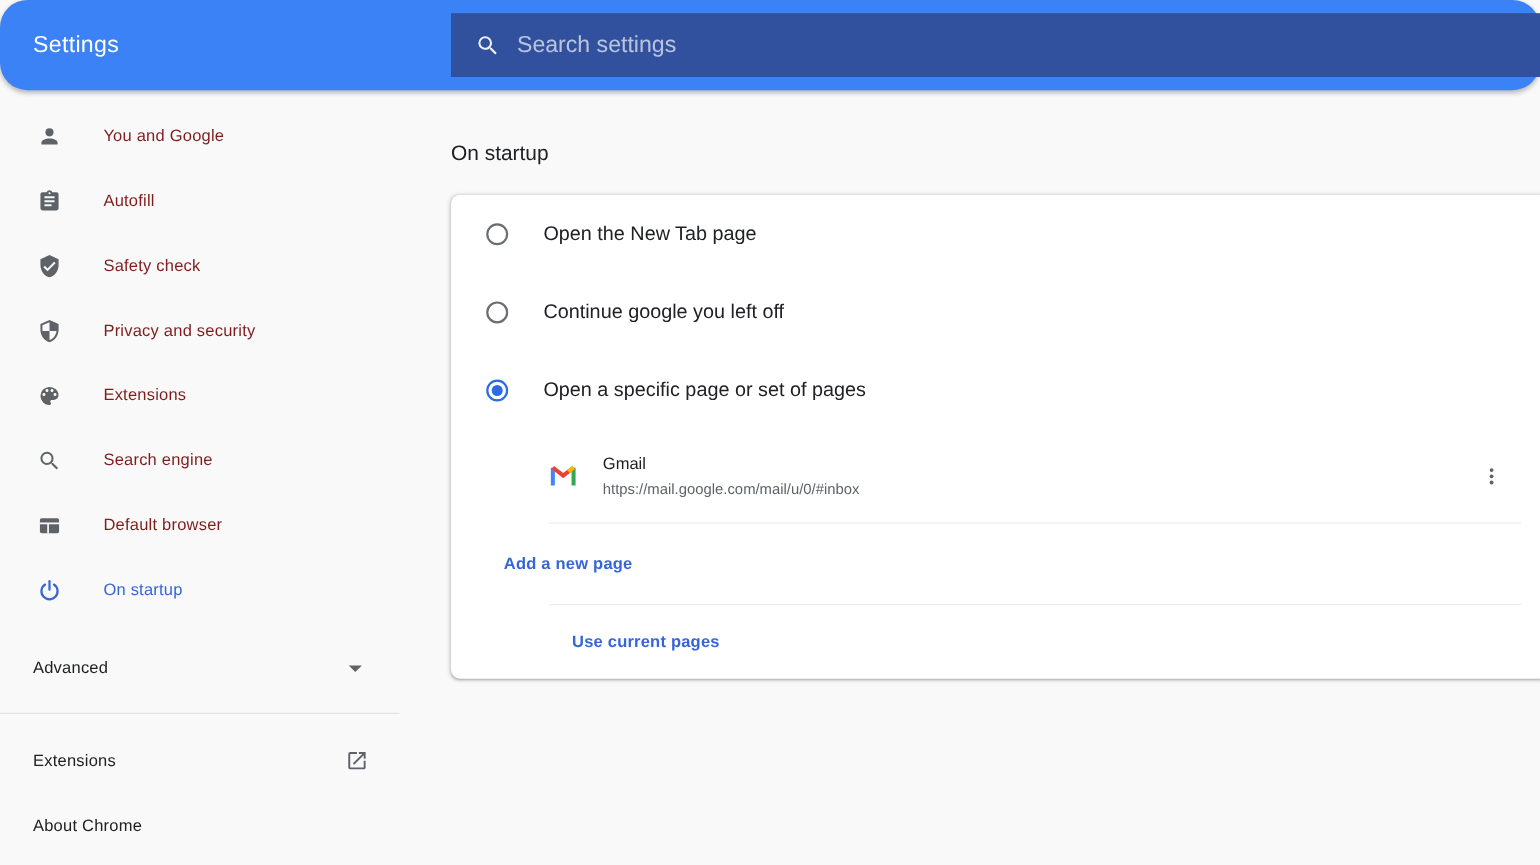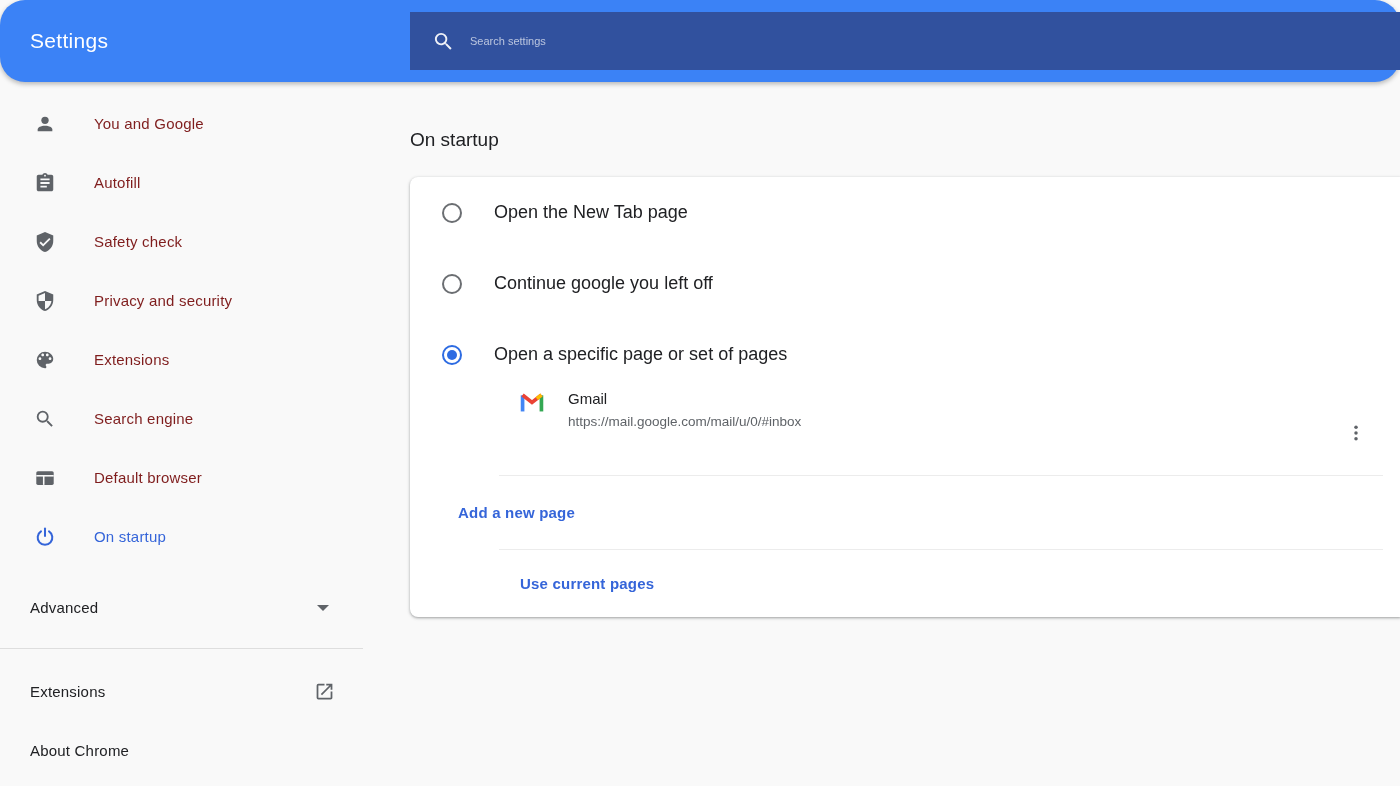--- a/index.html
+++ b/index.html
@@ -26,7 +26,7 @@
   .search-bar .mag { margin-left:22px; display:flex; }
   .search-bar input {
     background:transparent; border:none; outline:none;
-    color:#ffffff; font-size:11px; margin-left:15px; flex:1;
+    color:#ffffff; font-size:21px; margin-left:15px; flex:1;
     font-family:"Liberation Sans", sans-serif;
   }
   .search-bar input::placeholder { color:rgba(255,255,255,0.66); }

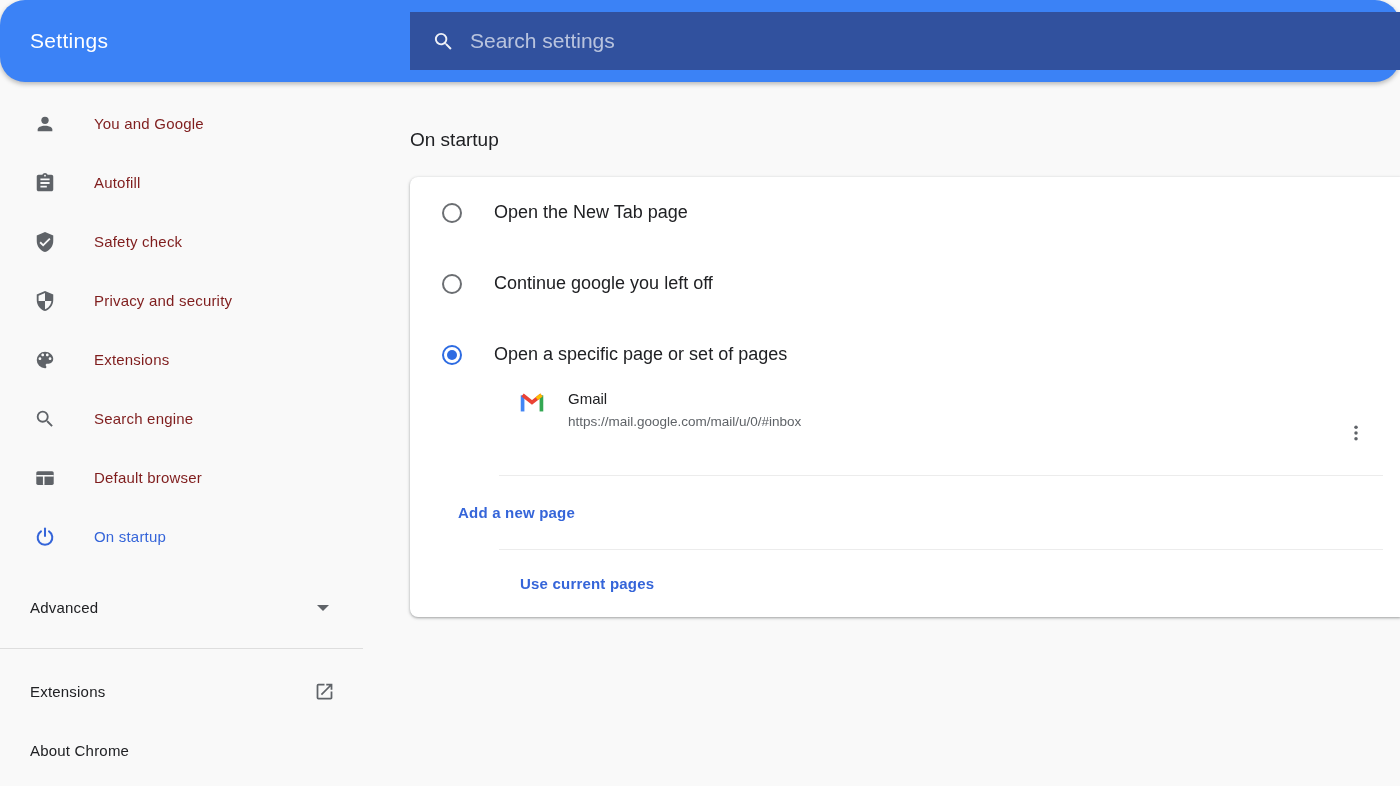--- a/index.html
+++ b/index.html
@@ -84,7 +84,7 @@
     transform:translate(-50%,-50%);
   }
   .option-label { margin-left:32px; font-size:18px; color:#202124; }
-  .site-row { height:85px; display:flex; padding-left:89px; position:relative;margin-left:20px; }
+  .site-row { height:85px; display:flex; align-items:center; padding-left:89px; position:relative; }
   .gmail { width:26px; height:26px; flex-shrink:0; display:flex; }
   .site-text { margin-left:23px; display:flex; flex-direction:column; }
   .site-title { font-size:15px; color:#202124; margin-bottom:7px; }

